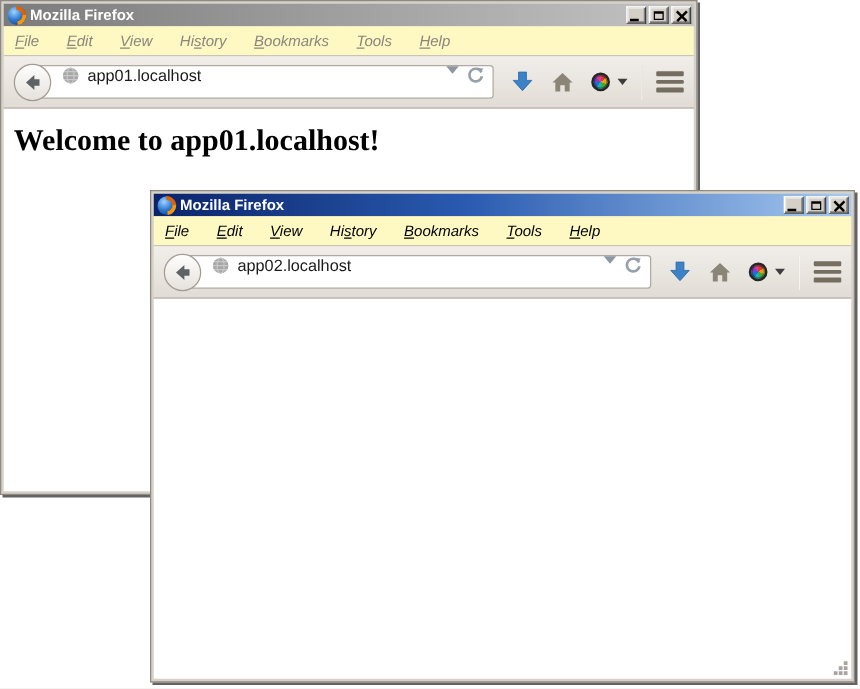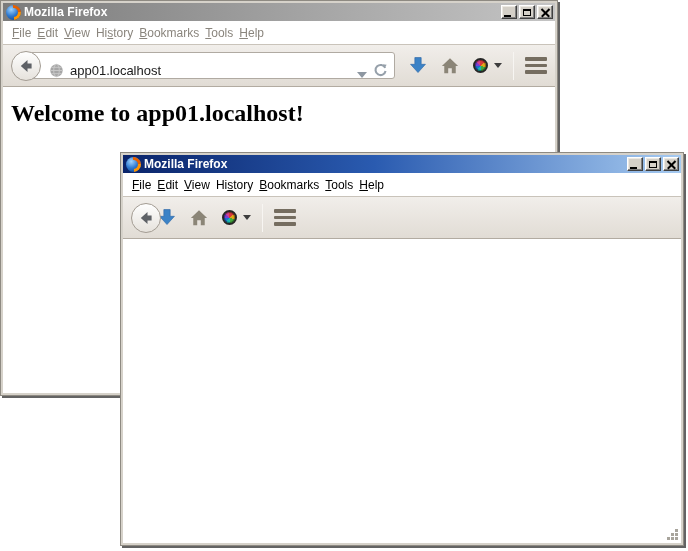--- a/index.html
+++ b/index.html
@@ -49,9 +49,10 @@
 
   
   .menubar {
-    flex:0 0 24px; display:flex; align-items:center; gap:6px;
-    background:#ffffff; padding:0 9px; font-size:12px; color:#000;
+    flex:0 0 24px; display:flex; align-items:center; gap:22px;
+    background:#fef9c3; padding:0 9px; font-size:12px; color:#000;
     border-bottom:1px solid #c9c3ba;
+    font-style:italic;
   }
   .window.inactive .menubar { color:#8a857d; }
   .menu-item { white-space:nowrap; cursor:default; }

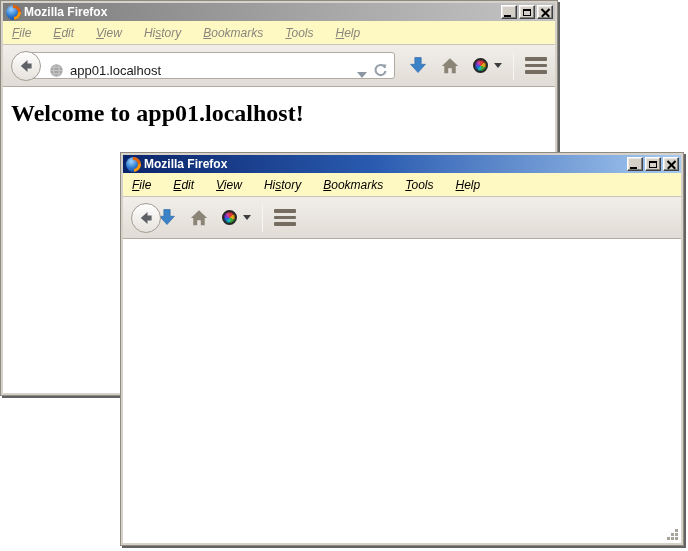--- a/index.html
+++ b/index.html
@@ -72,7 +72,7 @@
   }
   .urlbar {
     flex:1 1 auto; height:27px; background:#fff; border:1px solid #b0aaa2;
-    border-radius:3px; display:flex; align-items:flex-end;
+    border-radius:3px; display:flex; align-items:flex-start;
     padding:0 6px 0 24px; gap:6px; min-width:0;
   }
   .url-text { font-size:13px; color:#1a1a1a; white-space:nowrap; overflow:hidden; flex:0 1 auto; }

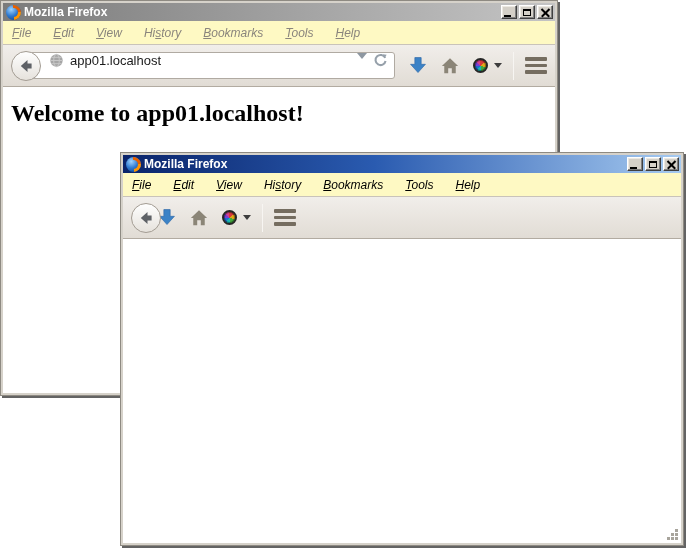--- a/index.html
+++ b/index.html
@@ -214,6 +214,22 @@
       <svg width="16" height="16" viewBox="0 0 16 16">
           <path d="M9.5 2 L2.8 8 L9.5 14 L9.5 10.6 L13.6 10.6 L13.6 5.4 L9.5 5.4 Z" fill="#5e6166"></path>
         </svg>
+    </div>
+    <div class="urlbar">
+      <svg width="15" height="15" viewBox="0 0 16 16">
+        <circle cx="8" cy="8" r="6.6" fill="#a6a6a6"></circle>
+        <ellipse cx="8" cy="8" rx="3" ry="6.6" fill="none" stroke="#c9c9c9" stroke-width="1"></ellipse>
+        <path d="M1.5 8 H14.5 M2.4 4.6 H13.6 M2.4 11.4 H13.6" stroke="#c9c9c9" stroke-width="1" fill="none"></path>
+      </svg>
+      <span class="url-text">app02.localhost</span>
+      <span class="url-spacer"></span>
+      <span class="url-drop"></span>
+      <span class="navicon">
+        <svg width="15" height="15" viewBox="0 0 16 16">
+          <path d="M13 5.2 A5.4 5.4 0 1 0 13.4 8.6" fill="none" stroke="#96a0aa" stroke-width="2.2"></path>
+          <path d="M10.6 1.4 L14.6 1.9 L12.2 5.6 Z" fill="#96a0aa"></path>
+        </svg>
+      </span>
     </div>
     <span class="gap14"></span>
     <span class="navicon">

